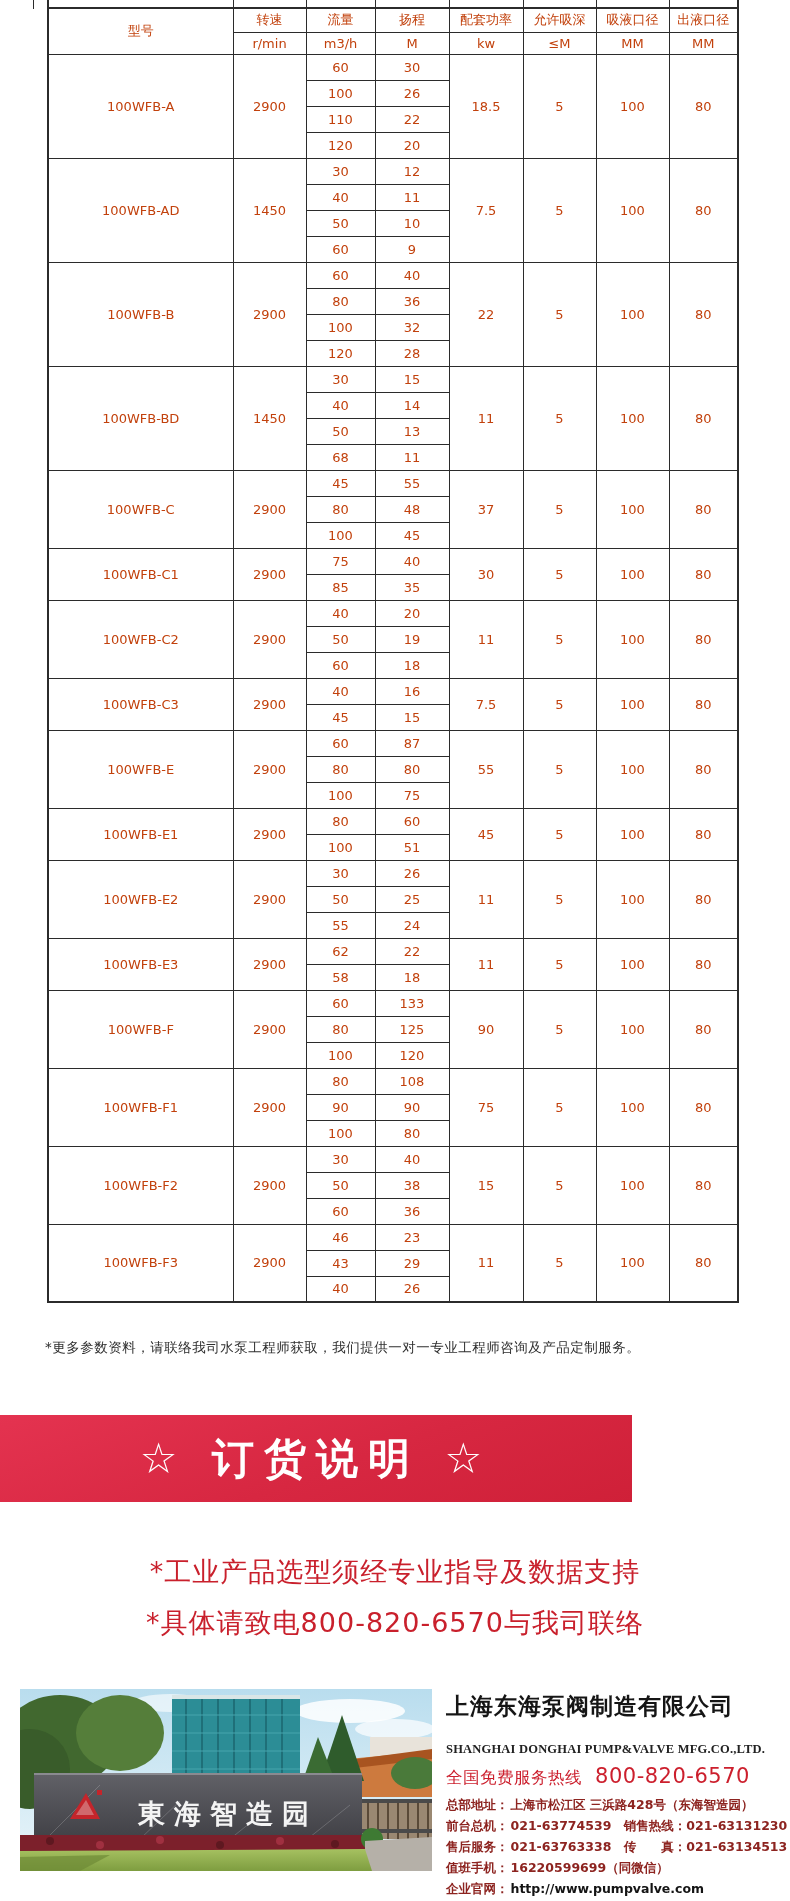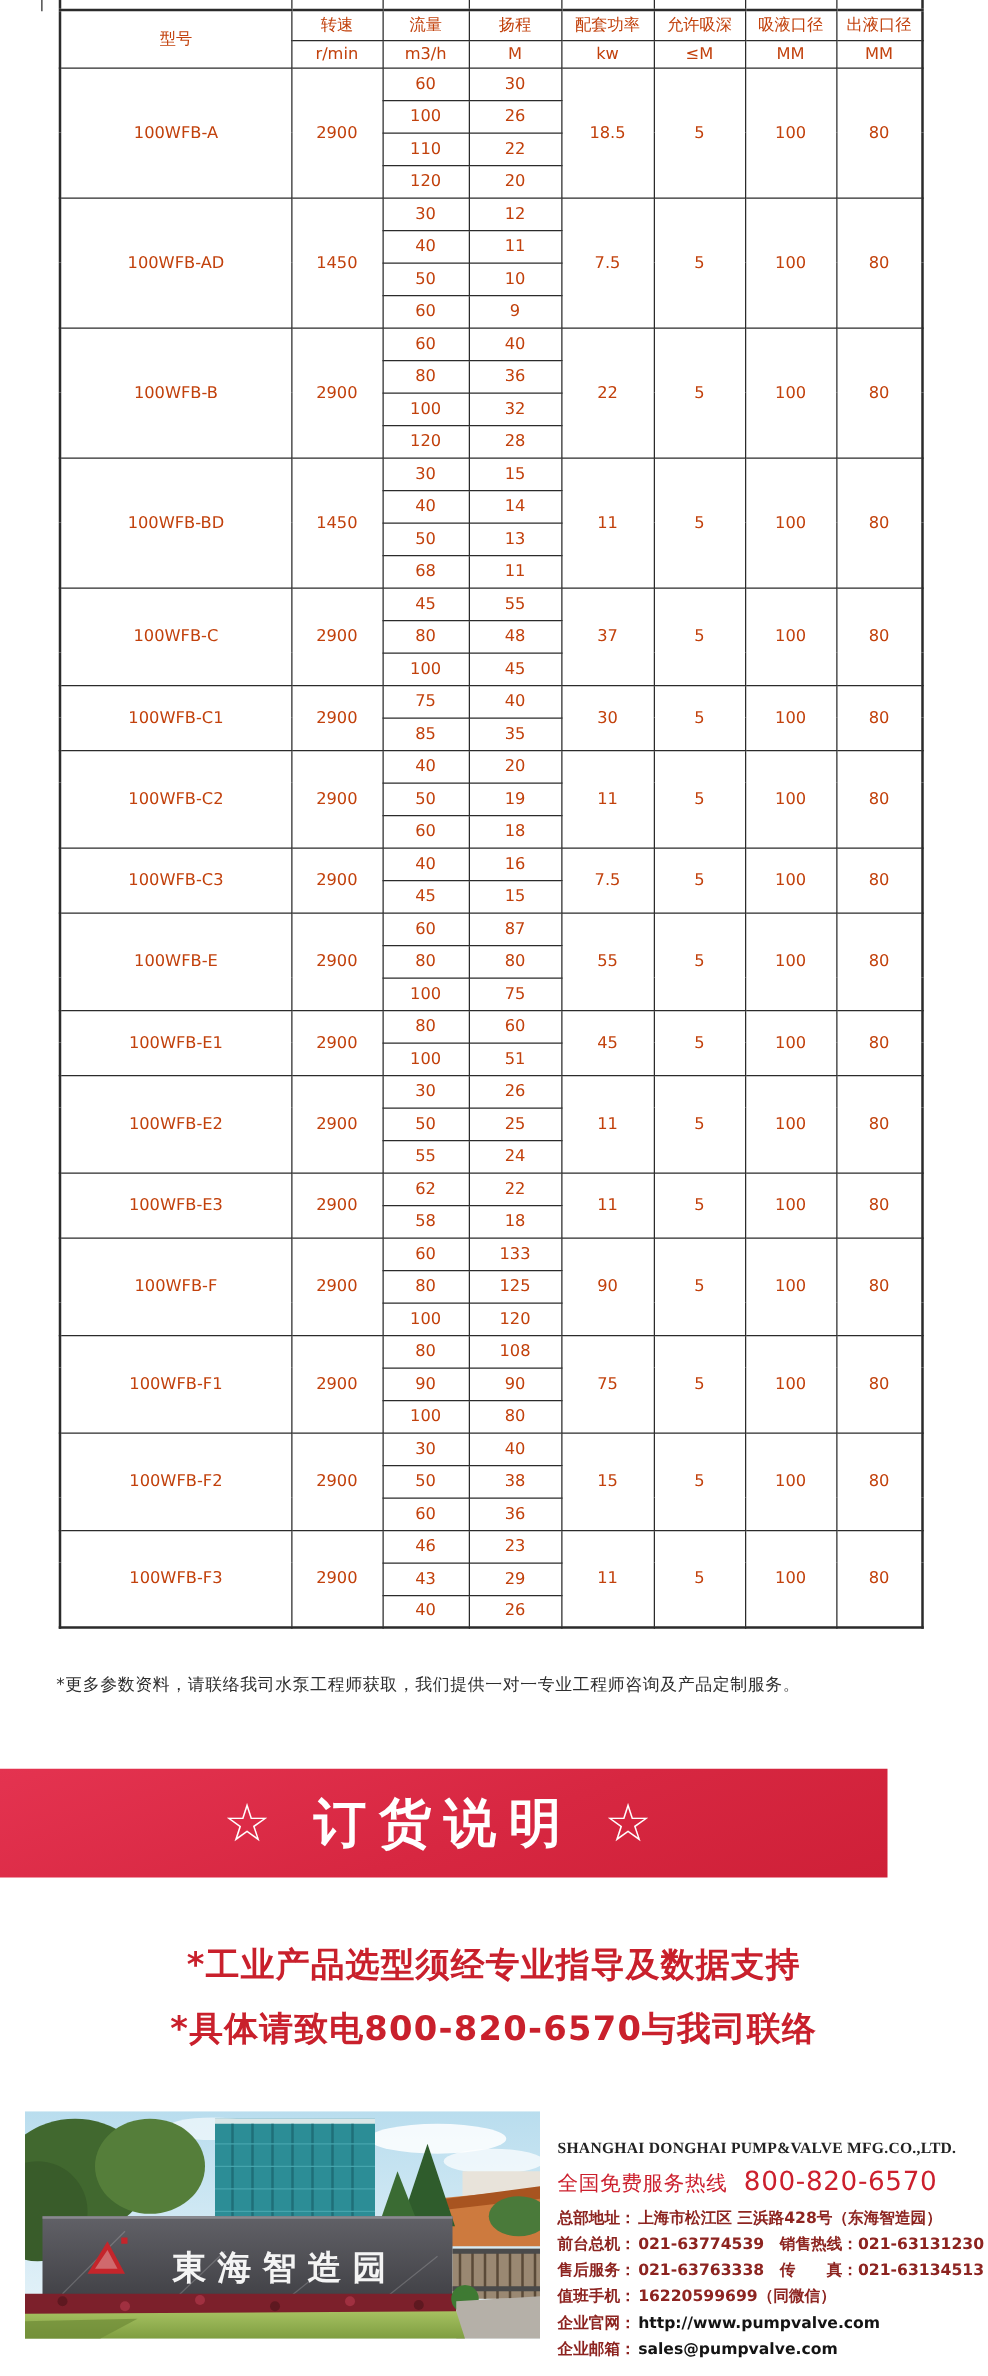--- a/index.html
+++ b/index.html
@@ -32,7 +32,7 @@
 
   
   .banner {
-    margin-top:58px; width:710px; height:87px;
+    margin-top:58px; width:632px; height:87px;
     background:linear-gradient(160deg,#e43350 0%, #d72741 55%, #cf2038 100%);
     display:flex; align-items:center; justify-content:center;
   }

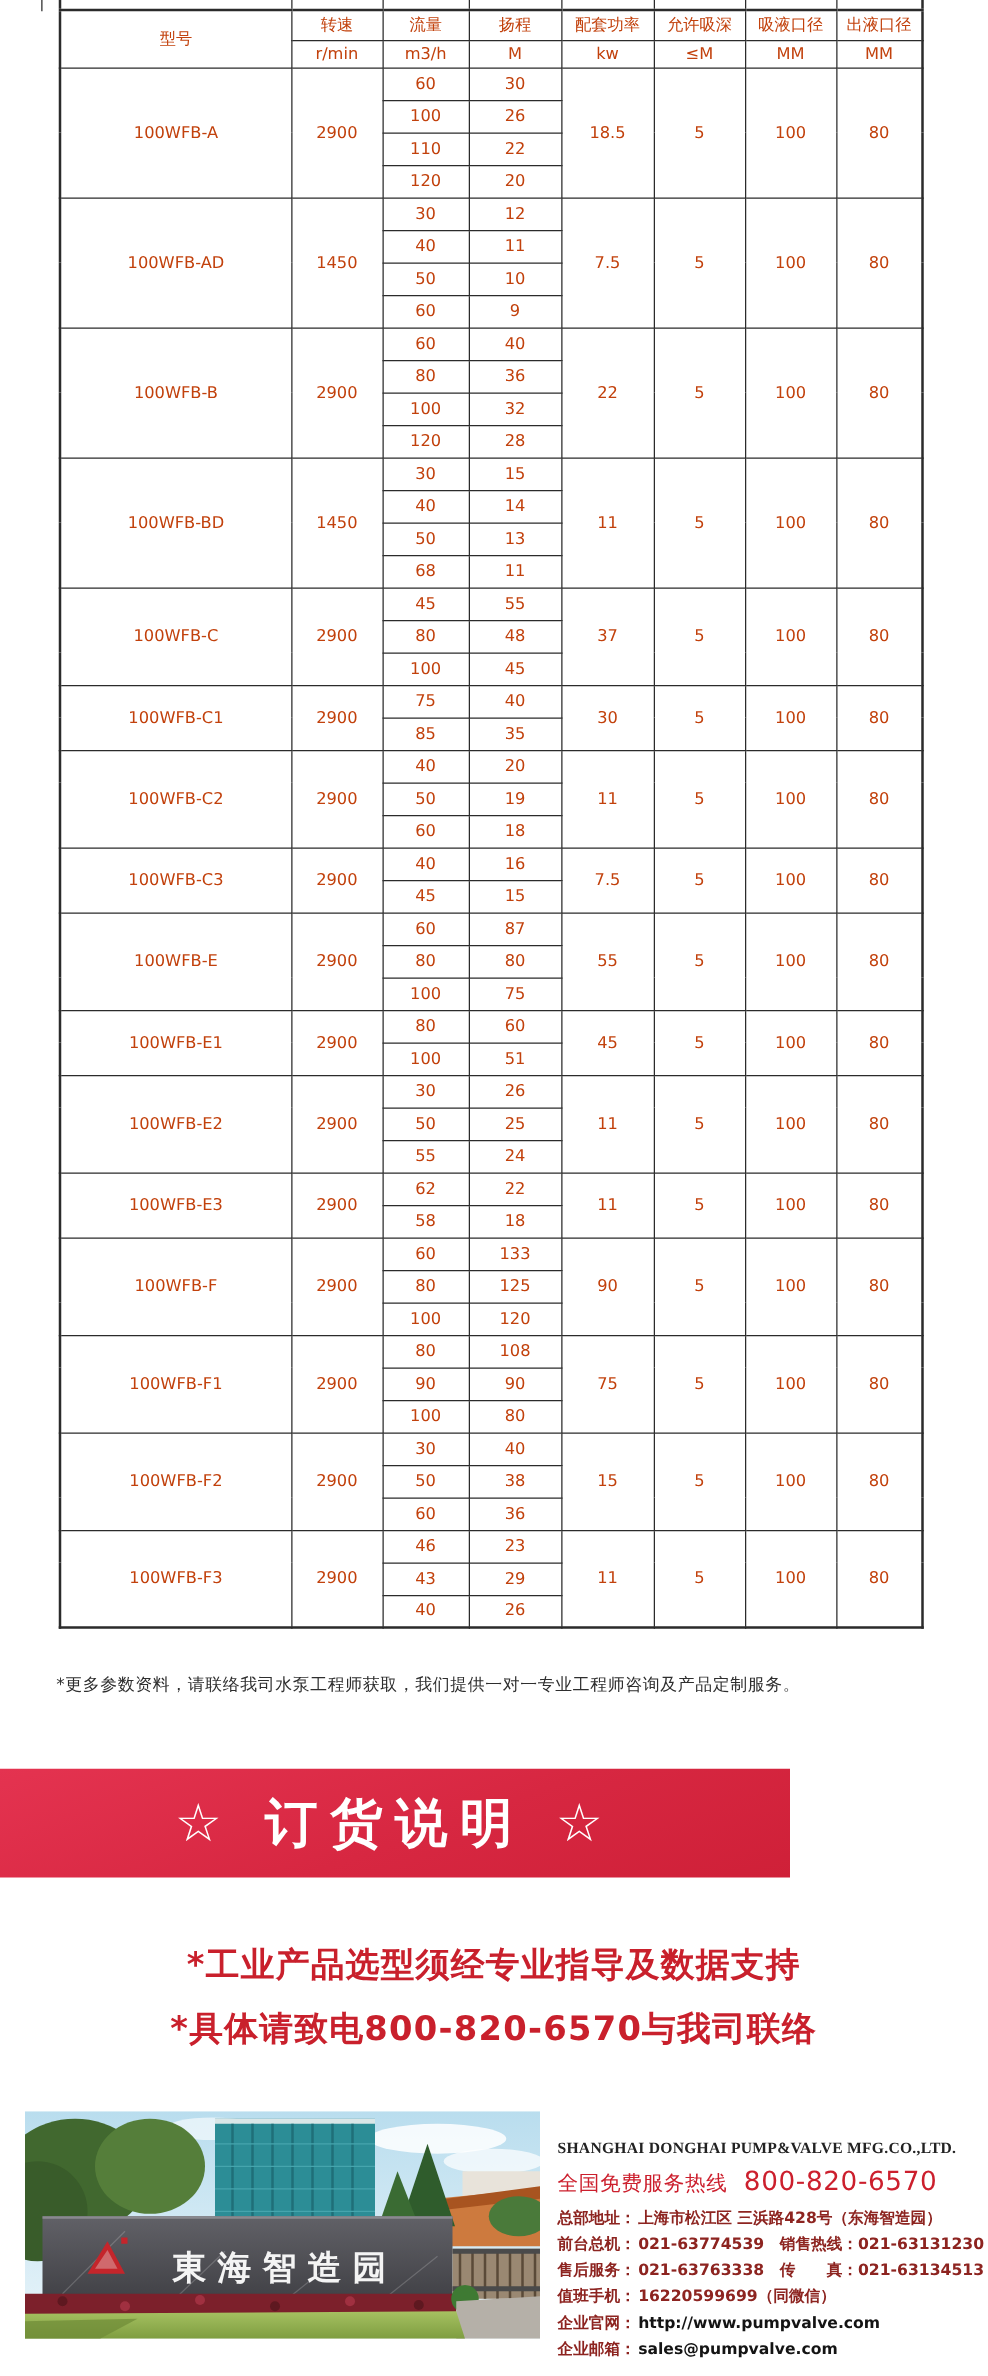--- a/index.html
+++ b/index.html
@@ -42,7 +42,7 @@
   }
 
   
-  .slogan { text-align:center; color:#c9202c; font-weight:700; font-size:27px; letter-spacing:1px; }
+  .slogan { text-align:center; color:#c9202c; font-weight:400; font-size:27px; letter-spacing:1px; }
   .slogan-1 { margin-top:52px; }
   .slogan-2 { margin-top:15px; }
 

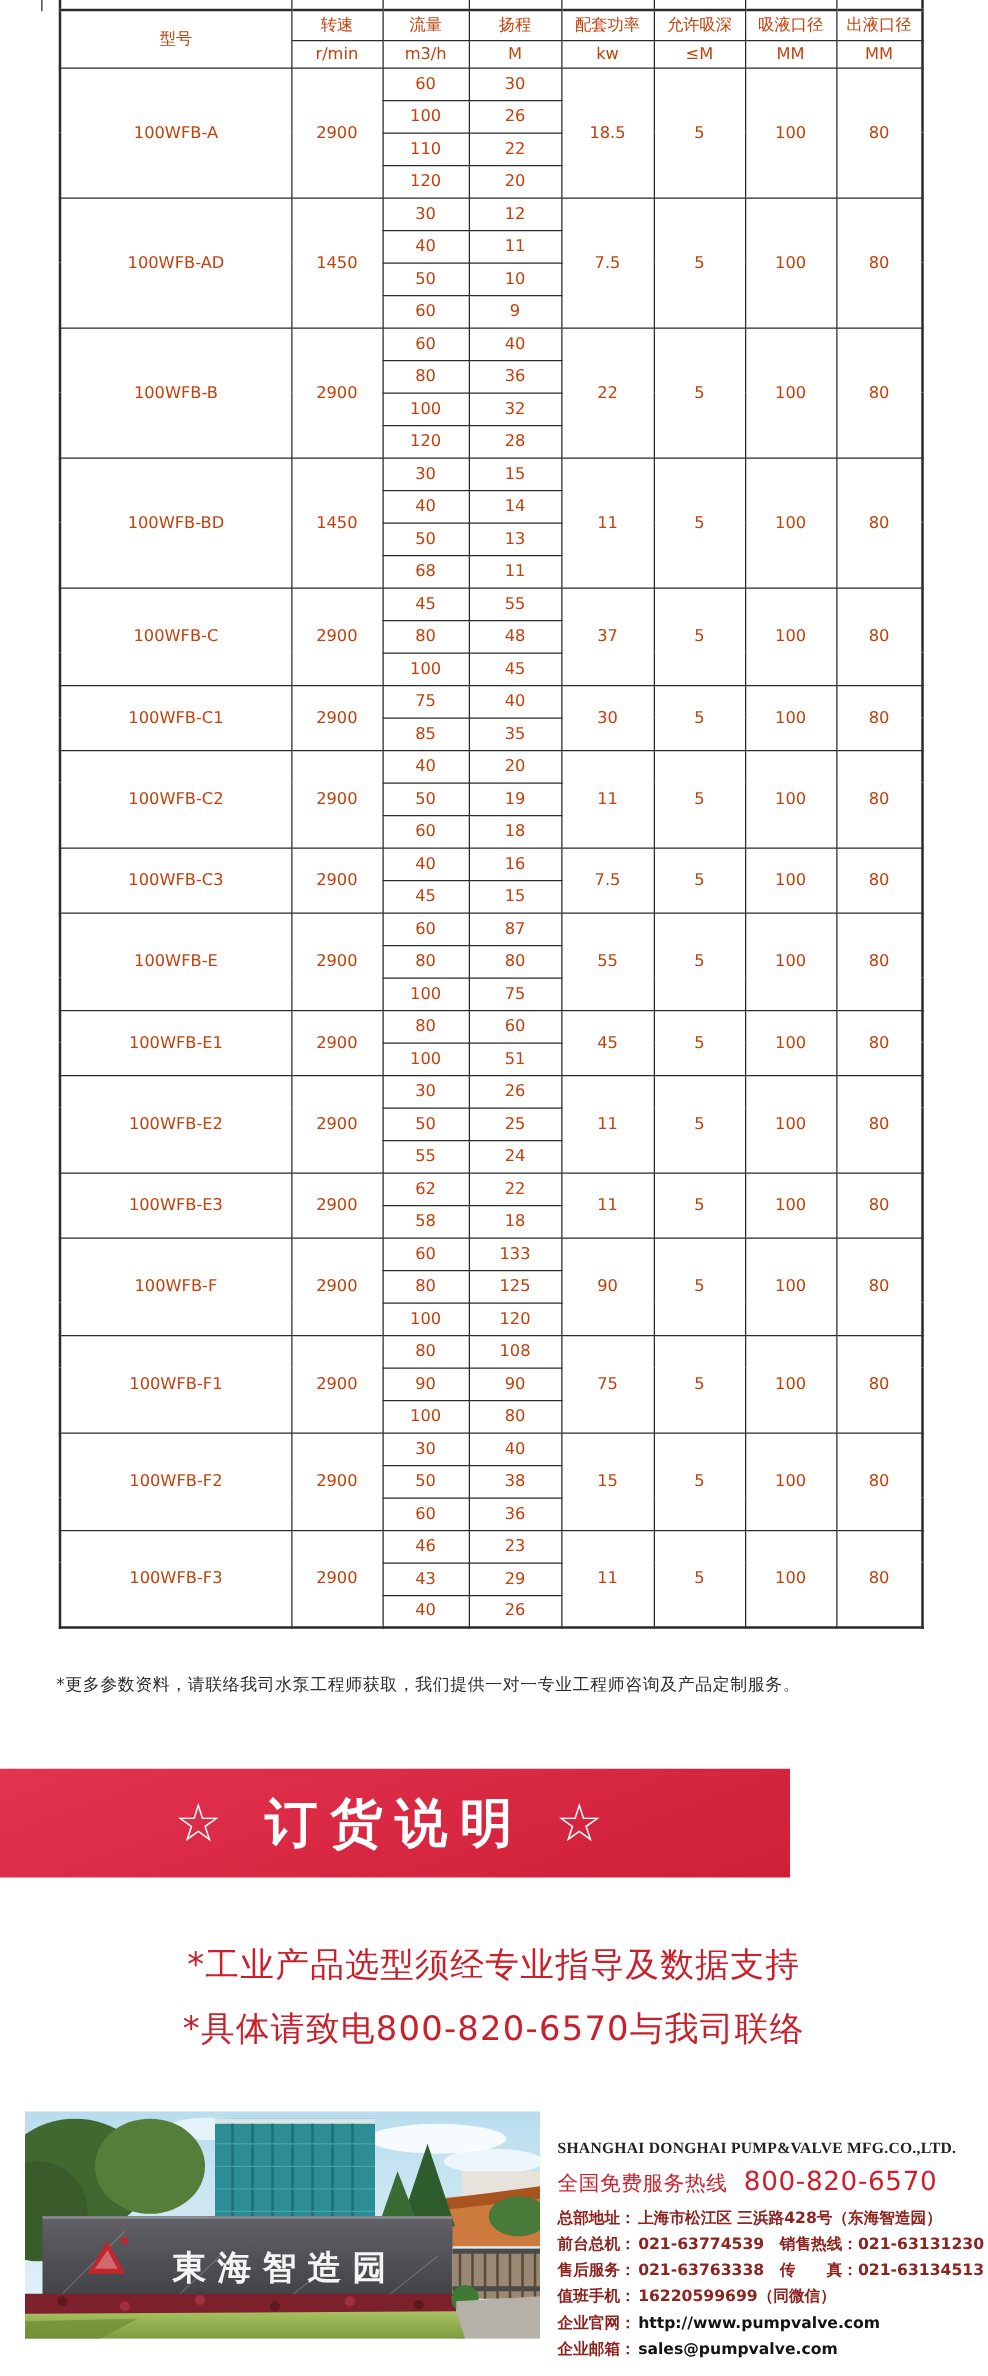--- a/index.html
+++ b/index.html
@@ -514,6 +514,7 @@
     </svg>
   </div>
   <div class="info">
+    <div class="c-name">上海东海泵阀制造有限公司</div>
     <div class="c-name-en">SHANGHAI DONGHAI PUMP&amp;VALVE MFG.CO.,LTD.</div>
     <div class="hotline">
       <span class="hotline-label">全国免费服务热线</span>

